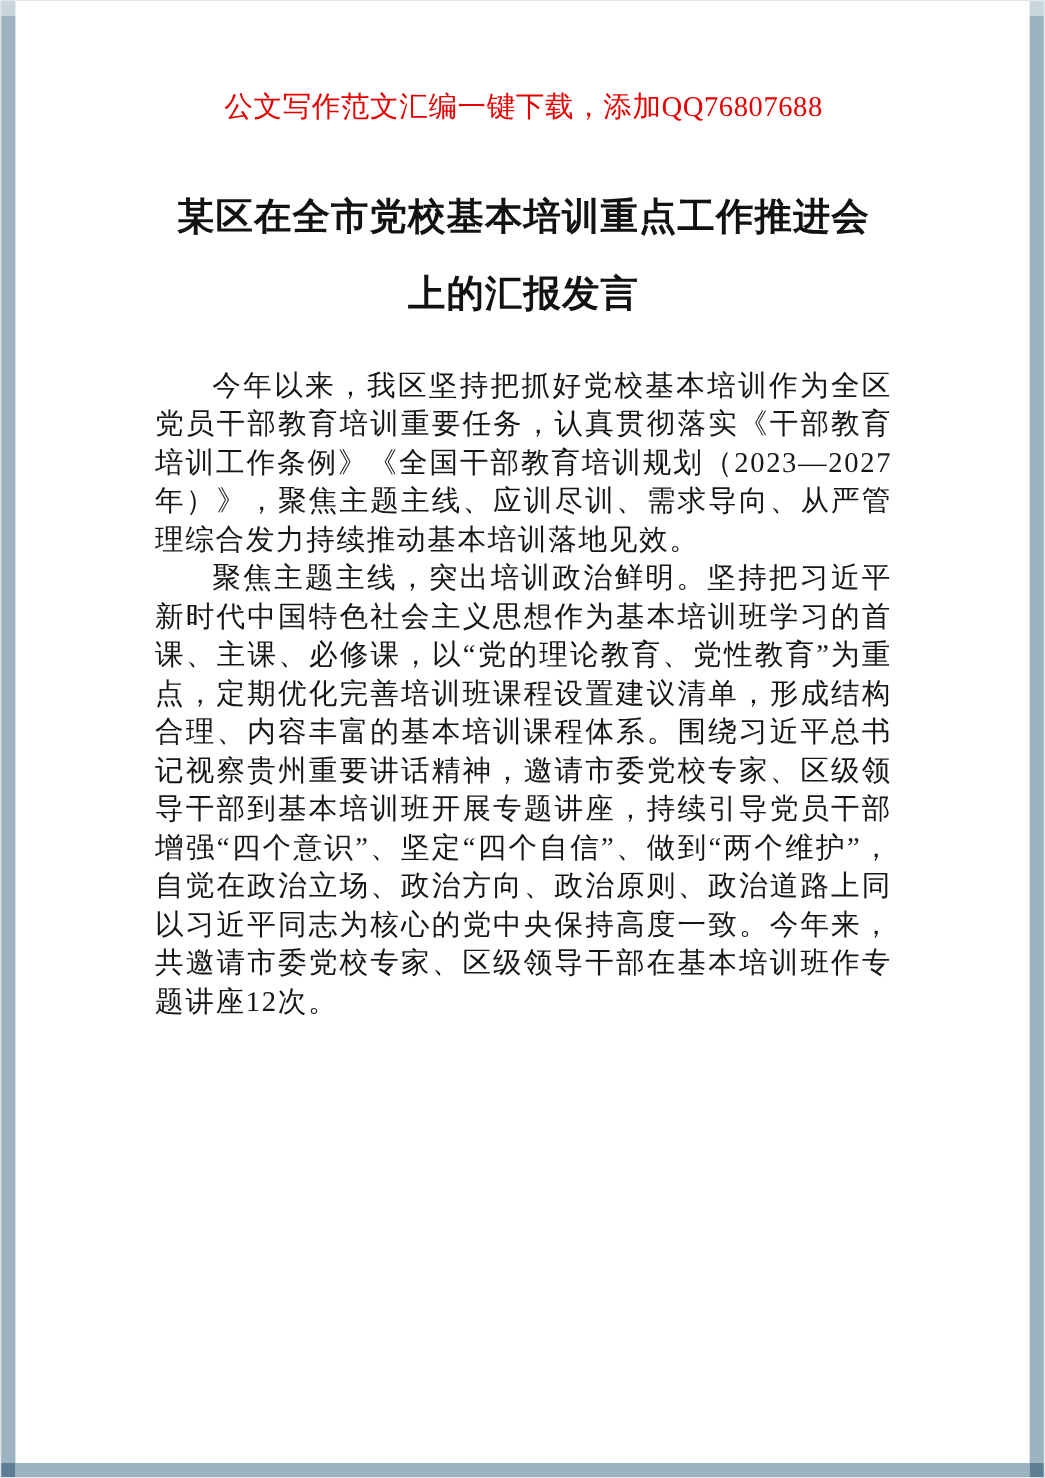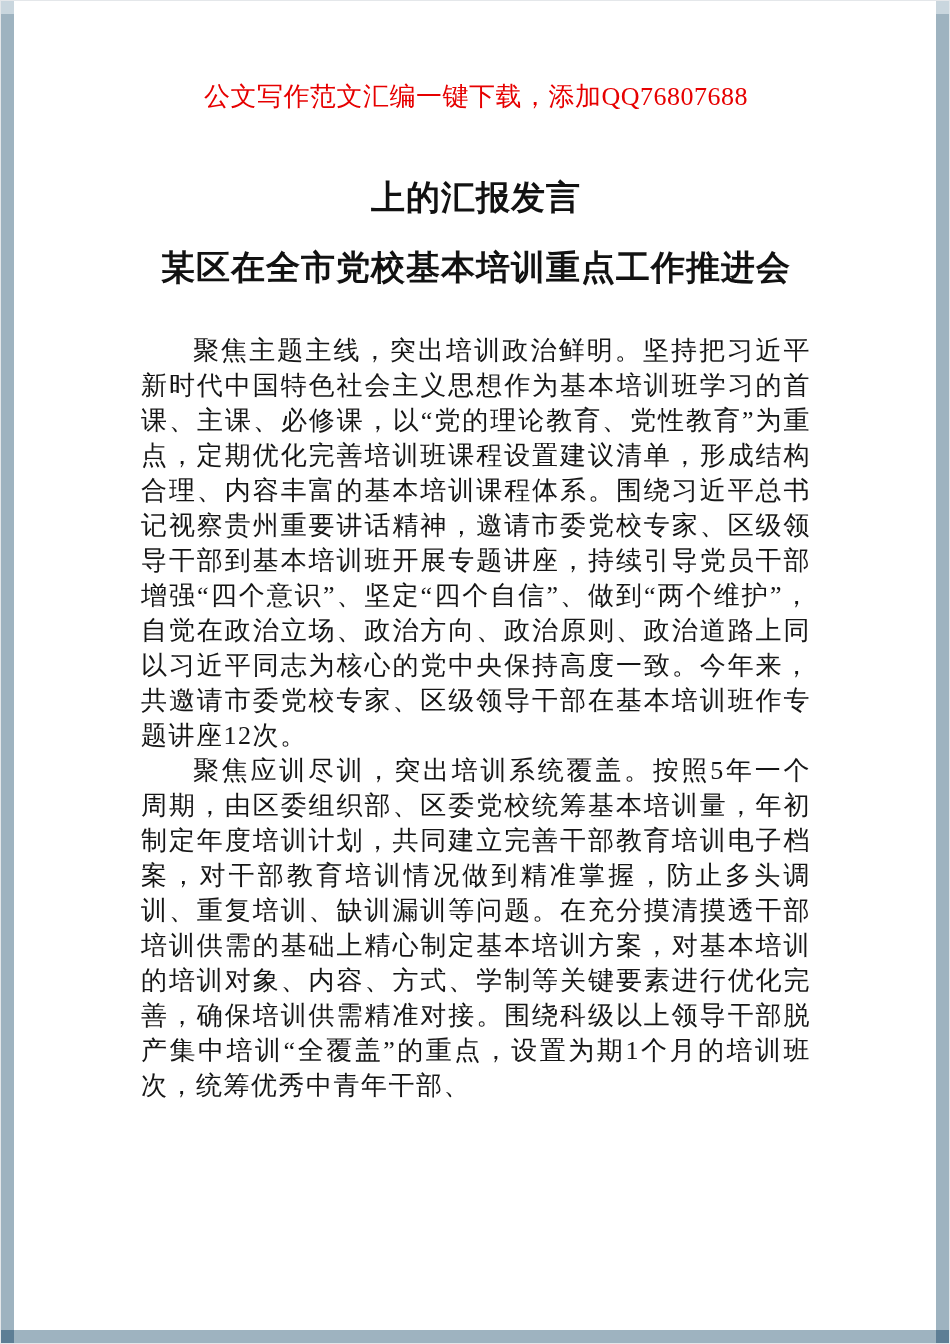--- a/index.html
+++ b/index.html
@@ -94,8 +94,8 @@
     <div class="notice">公文写作范文汇编一键下载，添加QQ76807688</div>
 
     <h1 class="title">
+      <span class="title-line">某区在全市党校基本培训重点工作推进会</span>
       <span class="title-line">上的汇报发言</span>
-      <span class="title-line">某区在全市党校基本培训重点工作推进会</span>
     </h1>
 
     <div class="body-text">

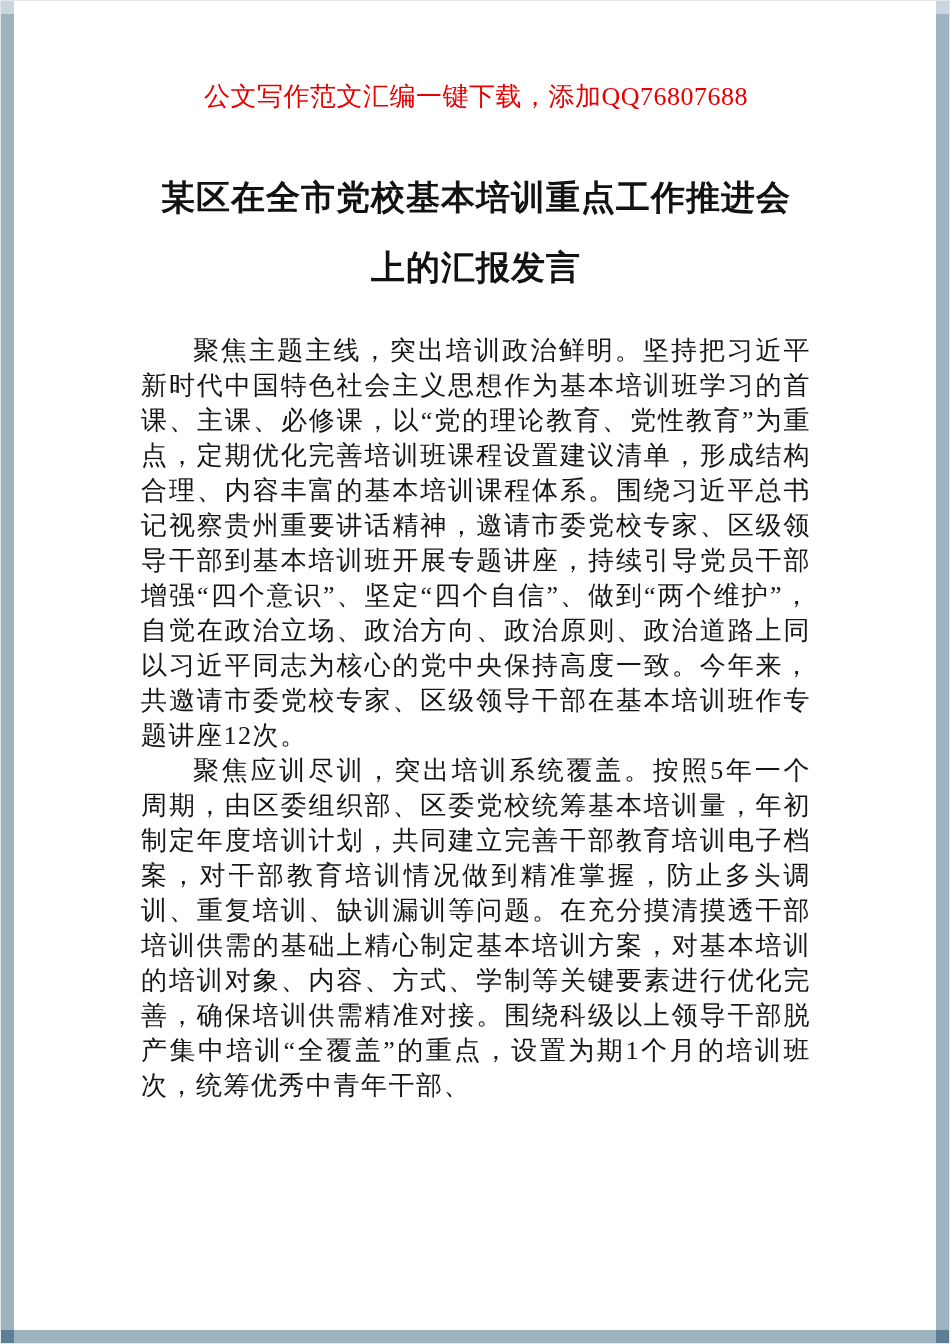--- a/index.html
+++ b/index.html
@@ -99,6 +99,7 @@
     </h1>
 
     <div class="body-text">
+      <p class="para">今年以来，我区坚持把抓好党校基本培训作为全区党员干部教育培训重要任务，认真贯彻落实《干部教育培训工作条例》《全国干部教育培训规划（2023—2027年）》，聚焦主题主线、应训尽训、需求导向、从严管理综合发力持续推动基本培训落地见效。</p>
       <p class="para">聚焦主题主线，突出培训政治鲜明。坚持把习近平新时代中国特色社会主义思想作为基本培训班学习的首课、主课、必修课，以“党的理论教育、党性教育”为重点，定期优化完善培训班课程设置建议清单，形成结构合理、内容丰富的基本培训课程体系。围绕习近平总书记视察贵州重要讲话精神，邀请市委党校专家、区级领导干部到基本培训班开展专题讲座，持续引导党员干部增强“四个意识”、坚定“四个自信”、做到“两个维护”，自觉在政治立场、政治方向、政治原则、政治道路上同以习近平同志为核心的党中央保持高度一致。今年来，共邀请市委党校专家、区级领导干部在基本培训班作专题讲座12次。</p>
       <p class="para">聚焦应训尽训，突出培训系统覆盖。按照5年一个周期，由区委组织部、区委党校统筹基本培训量，年初制定年度培训计划，共同建立完善干部教育培训电子档案，对干部教育培训情况做到精准掌握，防止多头调训、重复培训、缺训漏训等问题。在充分摸清摸透干部培训供需的基础上精心制定基本培训方案，对基本培训的培训对象、内容、方式、学制等关键要素进行优化完善，确保培训供需精准对接。围绕科级以上领导干部脱产集中培训“全覆盖”的重点，设置为期1个月的培训班次，统筹优秀中青年干部、</p>
     </div>

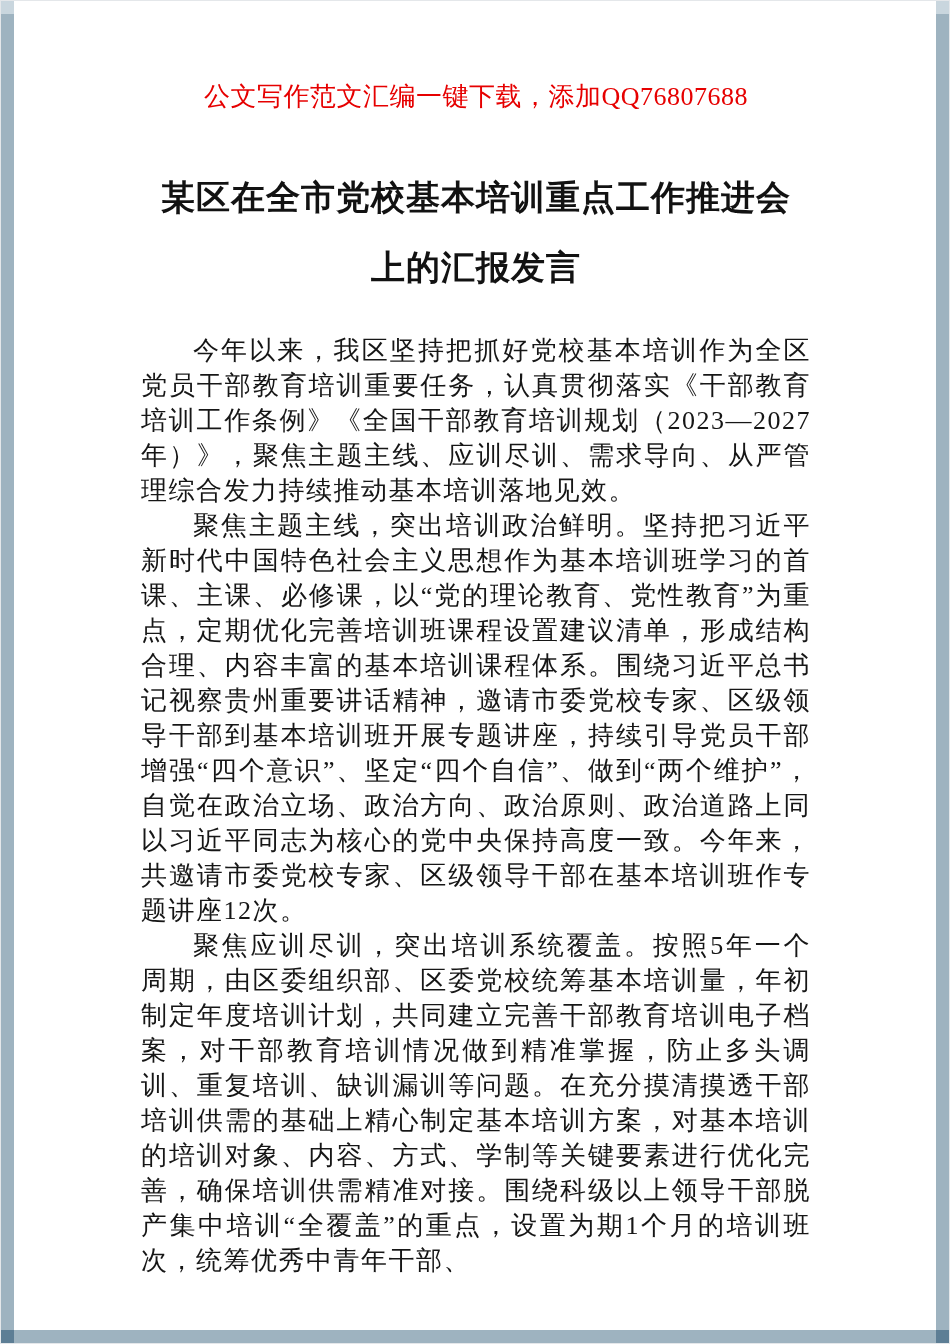--- a/index.html
+++ b/index.html
@@ -101,7 +101,6 @@
     <div class="body-text">
       <p class="para">今年以来，我区坚持把抓好党校基本培训作为全区党员干部教育培训重要任务，认真贯彻落实《干部教育培训工作条例》《全国干部教育培训规划（2023—2027年）》，聚焦主题主线、应训尽训、需求导向、从严管理综合发力持续推动基本培训落地见效。</p>
       <p class="para">聚焦主题主线，突出培训政治鲜明。坚持把习近平新时代中国特色社会主义思想作为基本培训班学习的首课、主课、必修课，以“党的理论教育、党性教育”为重点，定期优化完善培训班课程设置建议清单，形成结构合理、内容丰富的基本培训课程体系。围绕习近平总书记视察贵州重要讲话精神，邀请市委党校专家、区级领导干部到基本培训班开展专题讲座，持续引导党员干部增强“四个意识”、坚定“四个自信”、做到“两个维护”，自觉在政治立场、政治方向、政治原则、政治道路上同以习近平同志为核心的党中央保持高度一致。今年来，共邀请市委党校专家、区级领导干部在基本培训班作专题讲座12次。</p>
-      <p class="para">聚焦应训尽训，突出培训系统覆盖。按照5年一个周期，由区委组织部、区委党校统筹基本培训量，年初制定年度培训计划，共同建立完善干部教育培训电子档案，对干部教育培训情况做到精准掌握，防止多头调训、重复培训、缺训漏训等问题。在充分摸清摸透干部培训供需的基础上精心制定基本培训方案，对基本培训的培训对象、内容、方式、学制等关键要素进行优化完善，确保培训供需精准对接。围绕科级以上领导干部脱产集中培训“全覆盖”的重点，设置为期1个月的培训班次，统筹优秀中青年干部、</p>
     </div>
   </div>
 </div>

